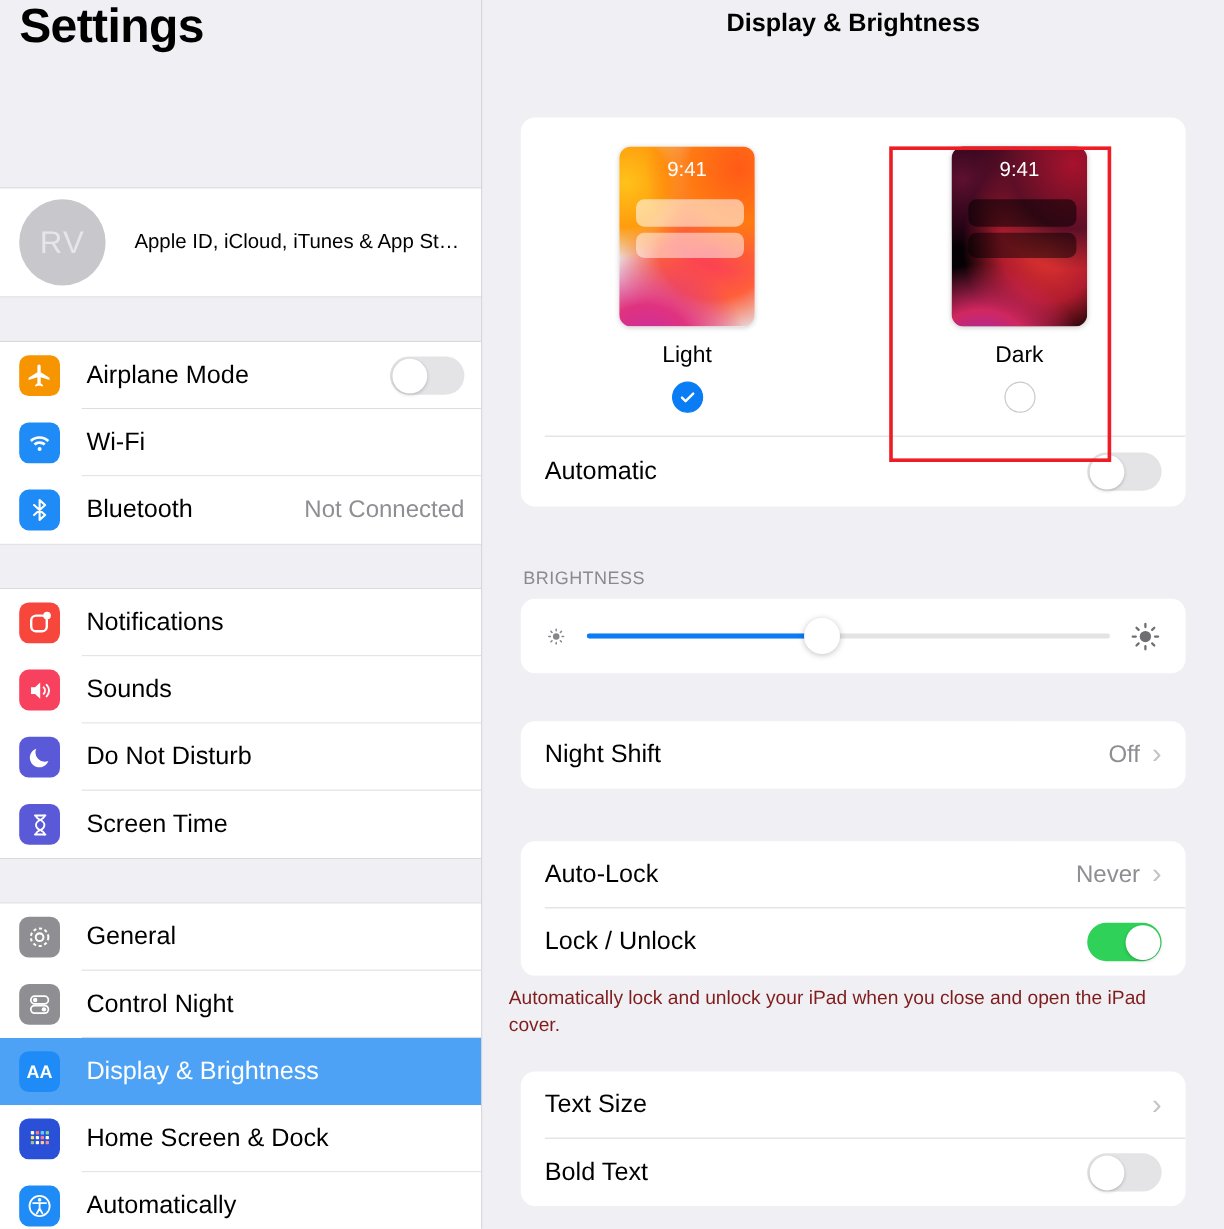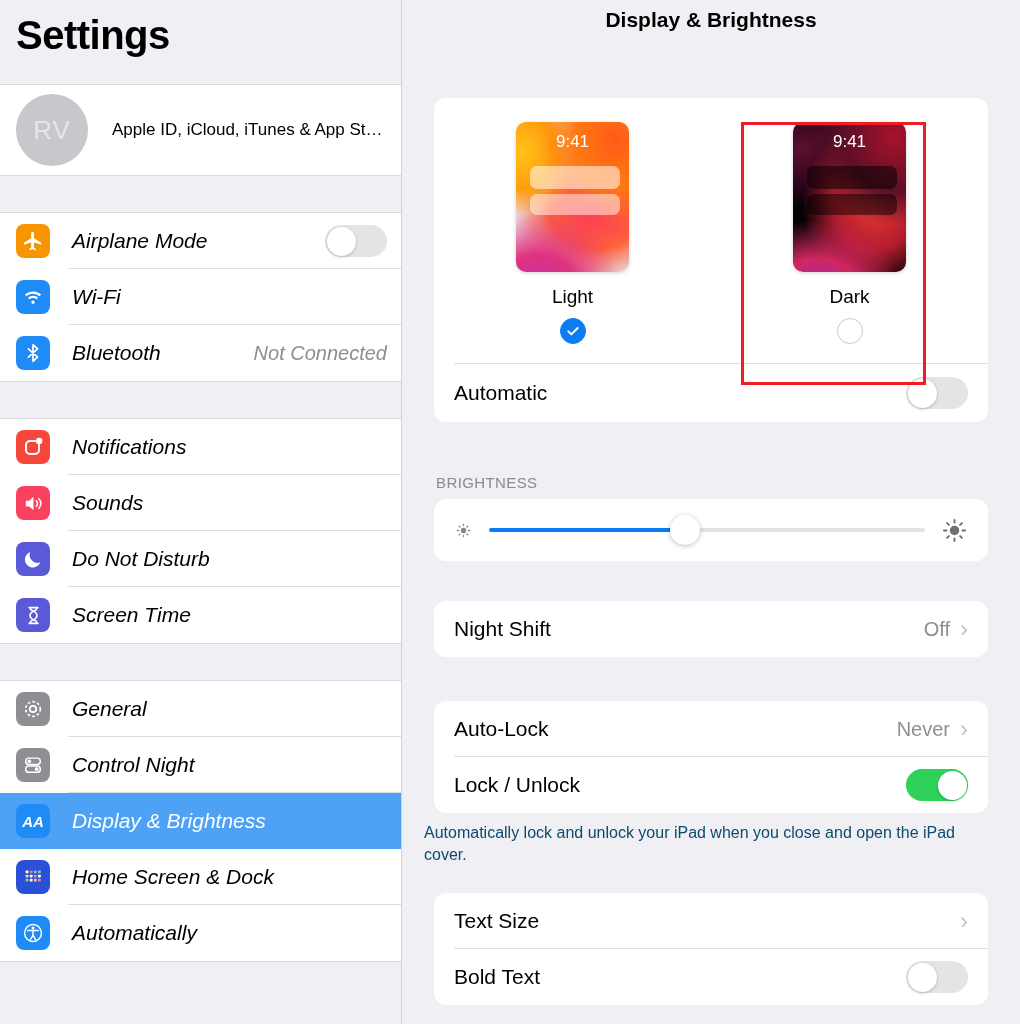--- a/index.html
+++ b/index.html
@@ -19,7 +19,7 @@
     position: relative;
     overflow: hidden;
   }
-  .sb-title-wrap { height: 84px; display: flex; align-items: center; padding: 0 0 14px 16px; }
+  .sb-title-wrap { height: 156px; display: flex; align-items: flex-start; padding: 0 0 14px 16px; }
   .sb-title { font-size: 40px; font-weight: bold; color: #000; letter-spacing: -0.5px; }
 
   .sb-group { background: #ffffff; border-top: 1px solid #d9d9de; border-bottom: 1px solid #d9d9de; }

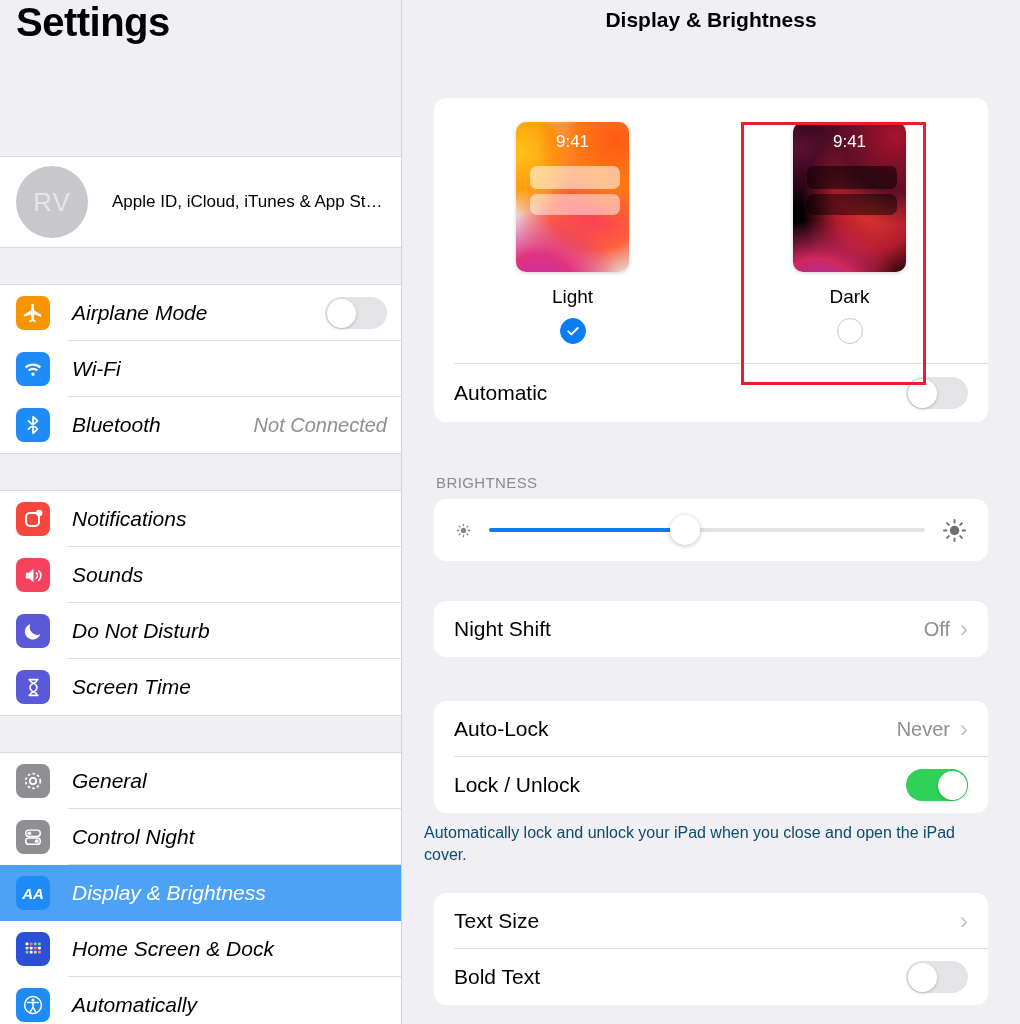--- a/index.html
+++ b/index.html
@@ -28,7 +28,7 @@
   .sb-row {
     display: flex; align-items: center;
     height: 56px; padding-left: 16px; padding-right: 14px;
-    position: relative; background: #ffffff; font-style: italic;
+    position: relative; background: #ffffff;
   }
   .sb-row.selected { background: #4da2f5; }
   .sb-row .sep {

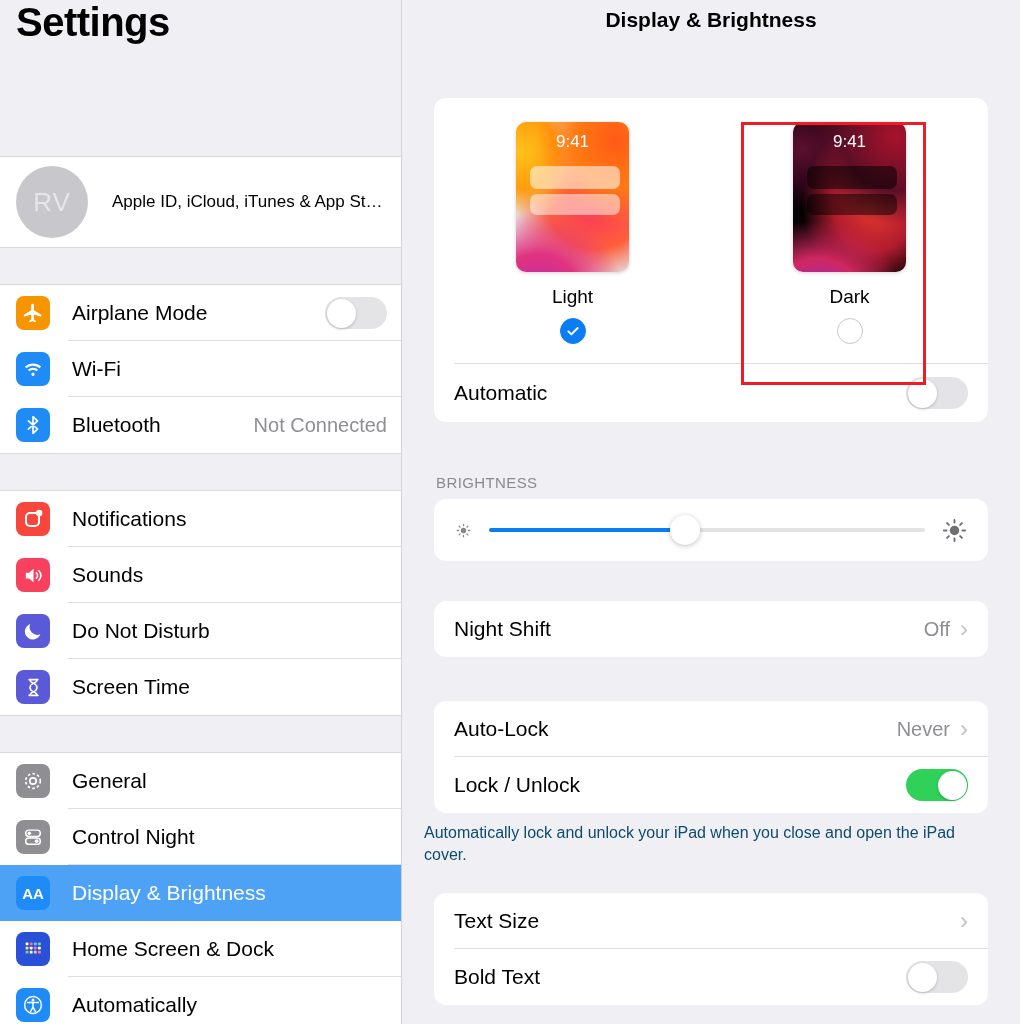--- a/index.html
+++ b/index.html
@@ -102,7 +102,7 @@
   .slider-thumb { position: absolute; top: 50%; width: 30px; height: 30px; border-radius: 50%;
                   background: #fff; box-shadow: 0 1px 5px rgba(0,0,0,.25); transform: translate(-50%,-50%); }
 
-  .footnote { font-size: 16px; color: #0c4a6e; line-height: 1.35; padding: 9px 24px 0 22px; }
+  .footnote { font-size: 16px; color: #7f1d1d; line-height: 1.35; padding: 9px 24px 0 22px; }
 
   
   #annotation-box { position: absolute; border: 3px solid #ee1c25; pointer-events: none; }

